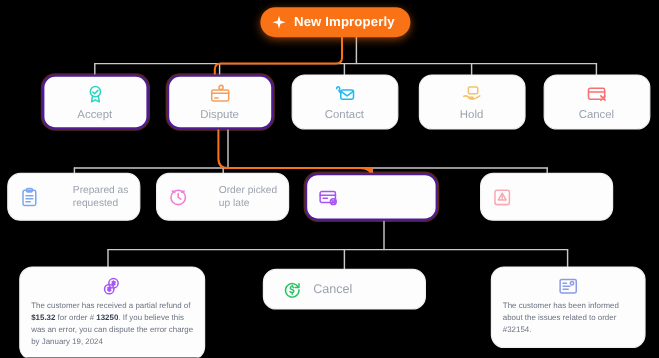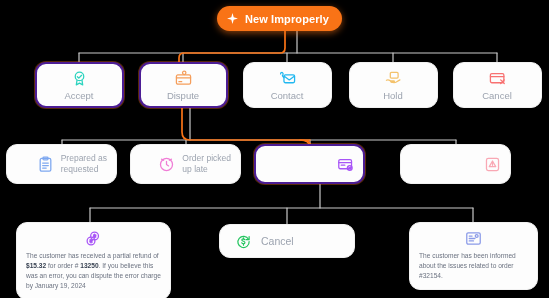--- a/index.html
+++ b/index.html
@@ -59,7 +59,7 @@
     width: 111px; height: 40px;
     top: 144px;
     flex-direction: row; gap: 7px;
-    justify-content: flex-end;
+    justify-content: space-between;
     padding: 0 9px;
   }
   .node.r3 .ic { width: 17px; height: 17px; flex: 0 0 17px; }

